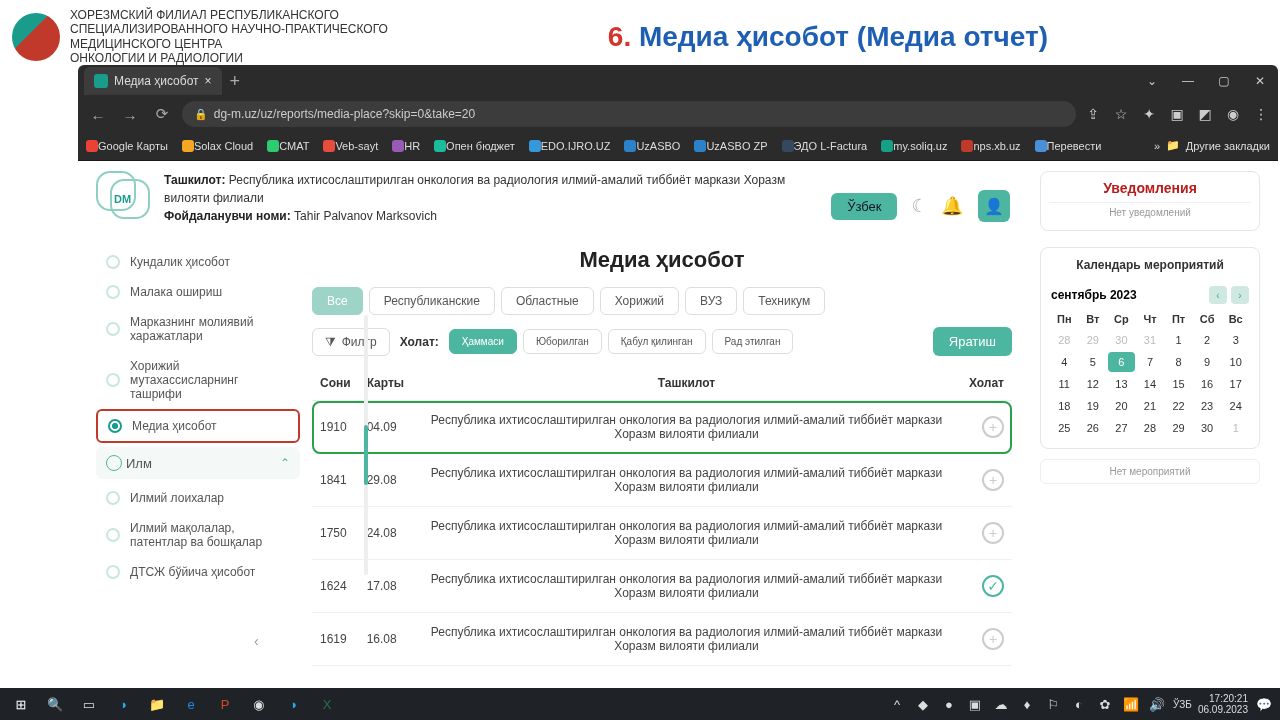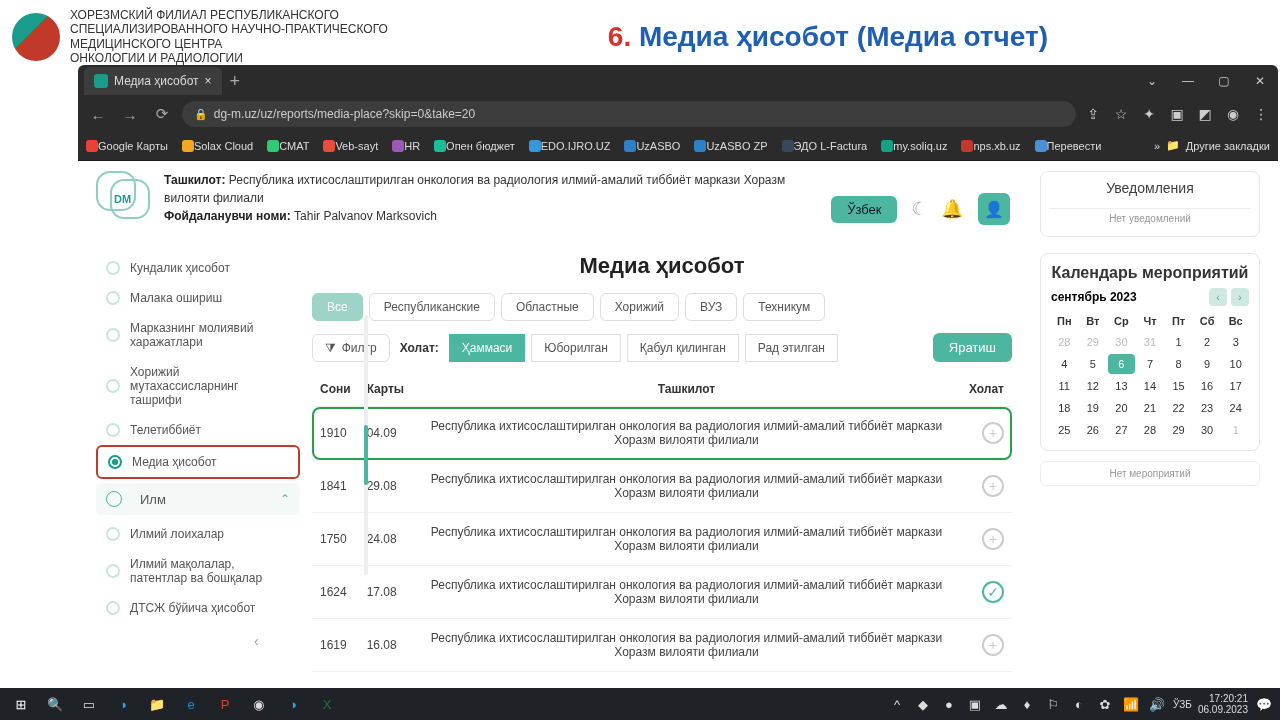--- a/index.html
+++ b/index.html
@@ -44,7 +44,7 @@
 .user-btn { background:#4db6a0; width:32px; height:32px; border-radius:6px; display:flex; align-items:center; justify-content:center; color:#fff; }
 .right-col { width:220px; margin-left:16px; }
 .notif-card { border:1px solid #e6e6e6; border-radius:8px; padding:8px; margin-bottom:10px; }
-.notif-card h4 { font-size:14px; text-align:center; color:#404040; font-weight:400; margin-bottom:12px; }
+.notif-card h4 { font-size:14px; text-align:center; color:#b91c1c; font-weight:700; margin-bottom:6px; }
 .notif-empty { font-size:10px; color:#999; text-align:center; padding:4px 0; border-top:1px solid #eee;}
 
 .app-body { display:flex; flex:1; padding:0 18px; gap:12px; overflow:hidden; }

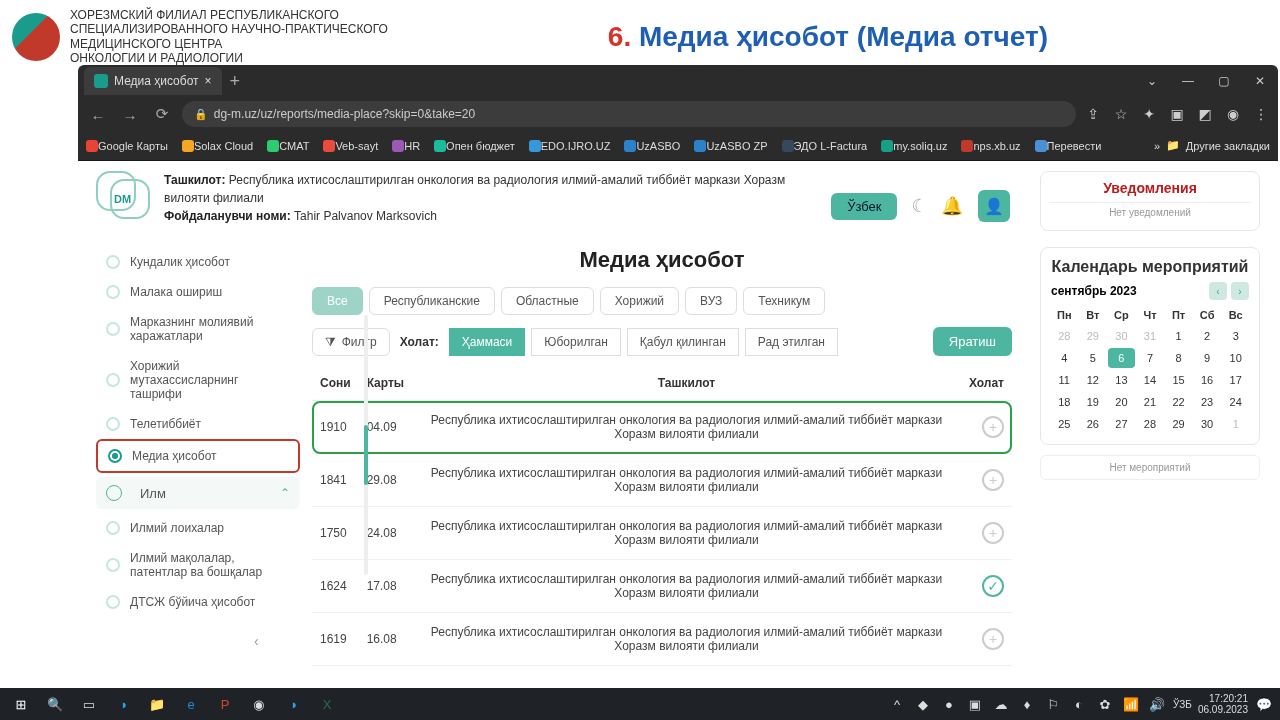--- a/index.html
+++ b/index.html
@@ -81,7 +81,7 @@
 .stat-ico.ok { border-color:#4db6a0; color:#4db6a0;}
 
 .cal { border:1px solid #e6e6e6; border-radius:8px; padding:10px; font-size:11px; }
-.cal h4 { text-align:center; font-size:16px; font-weight:700; margin-bottom:6px; color:#333;}
+.cal h4 { text-align:center; font-size:12px; font-weight:700; margin-bottom:14px; color:#333;}
 .cal-head { display:flex; justify-content:space-between; align-items:center; margin-bottom:6px;}
 .cal-head b { font-size:12px; }
 .cal-nav { display:flex; gap:4px;}

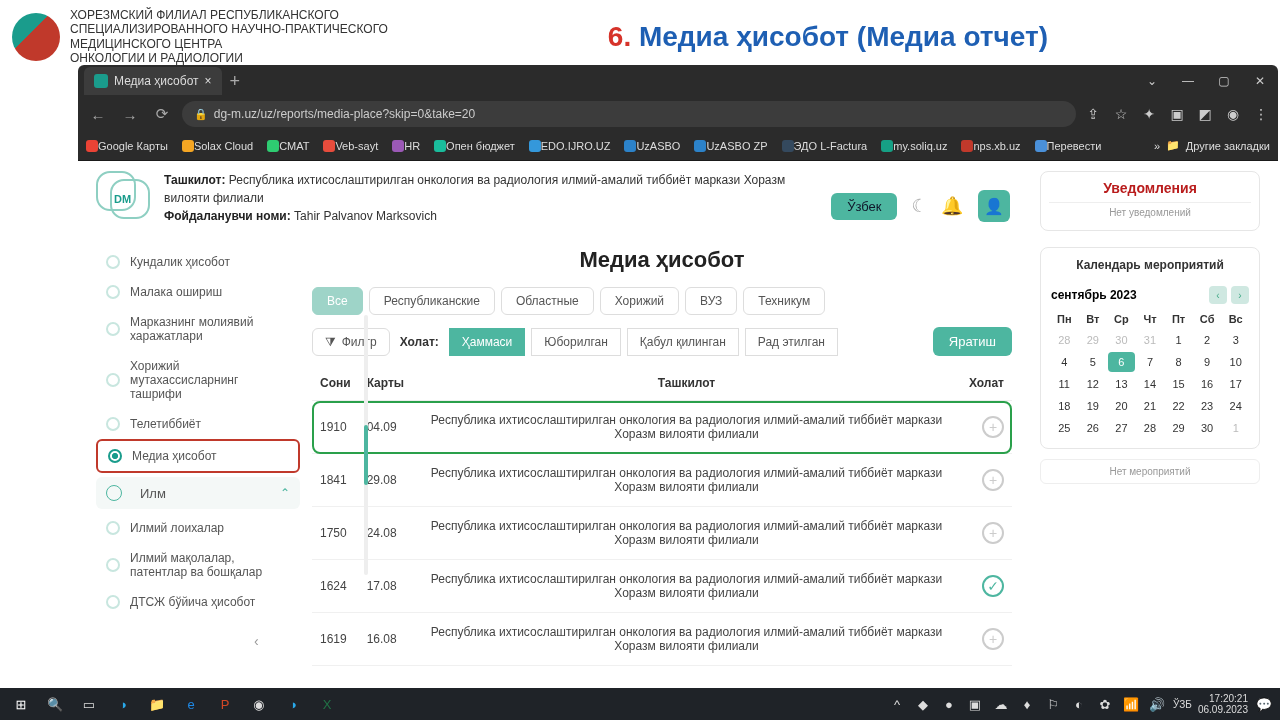--- a/index.html
+++ b/index.html
@@ -67,7 +67,7 @@
 .filter-row { display:flex; align-items:center; gap:10px; margin-bottom:10px;}
 .filter-btn { display:flex; align-items:center; gap:6px; border:1px solid #ddd; padding:6px 12px; border-radius:6px; font-size:12px; color:#555;}
 .status-lbl { font-size:12px; color:#333; font-weight:600; }
-.status-btn { padding:6px 12px; border:1px solid #ddd; border-radius:0; font-size:12px; color:#555; }
+.status-btn { padding:6px 12px; border:1px solid #ddd; border-radius:6px; font-size:10px; color:#555; }
 .status-btn.active { background:#4db6a0; color:#fff; border-color:#4db6a0;}
 .create-btn { margin-left:auto; background:#4db6a0; color:#fff; padding:7px 16px; border-radius:6px; font-size:13px;}
 

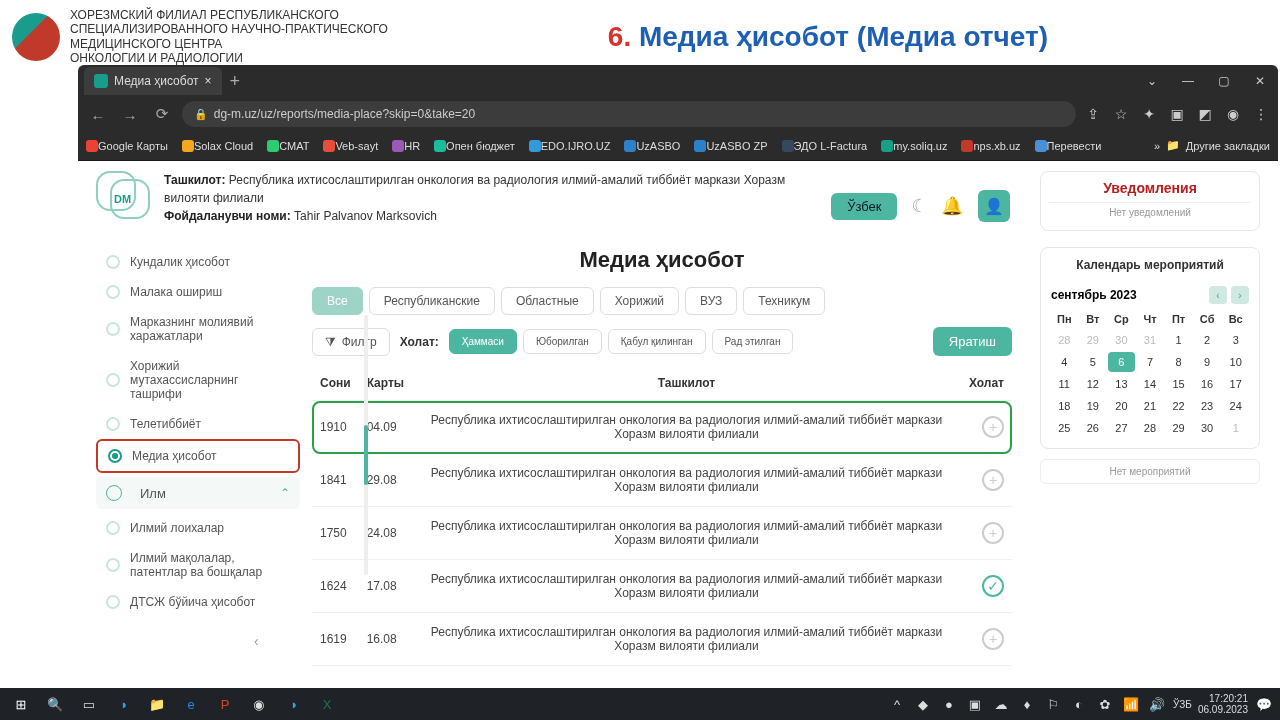--- a/index.html
+++ b/index.html
@@ -254,10 +254,6 @@
           <div class="sb-item">
             <span class="circ"></span>
             <span>Хорижий мутахассисларнинг ташрифи</span>
-          </div>
-          <div class="sb-item">
-            <span class="circ"></span>
-            <span>Телетиббиёт</span>
           </div>
           <div class="sb-item active">
             <span class="circ"></span>

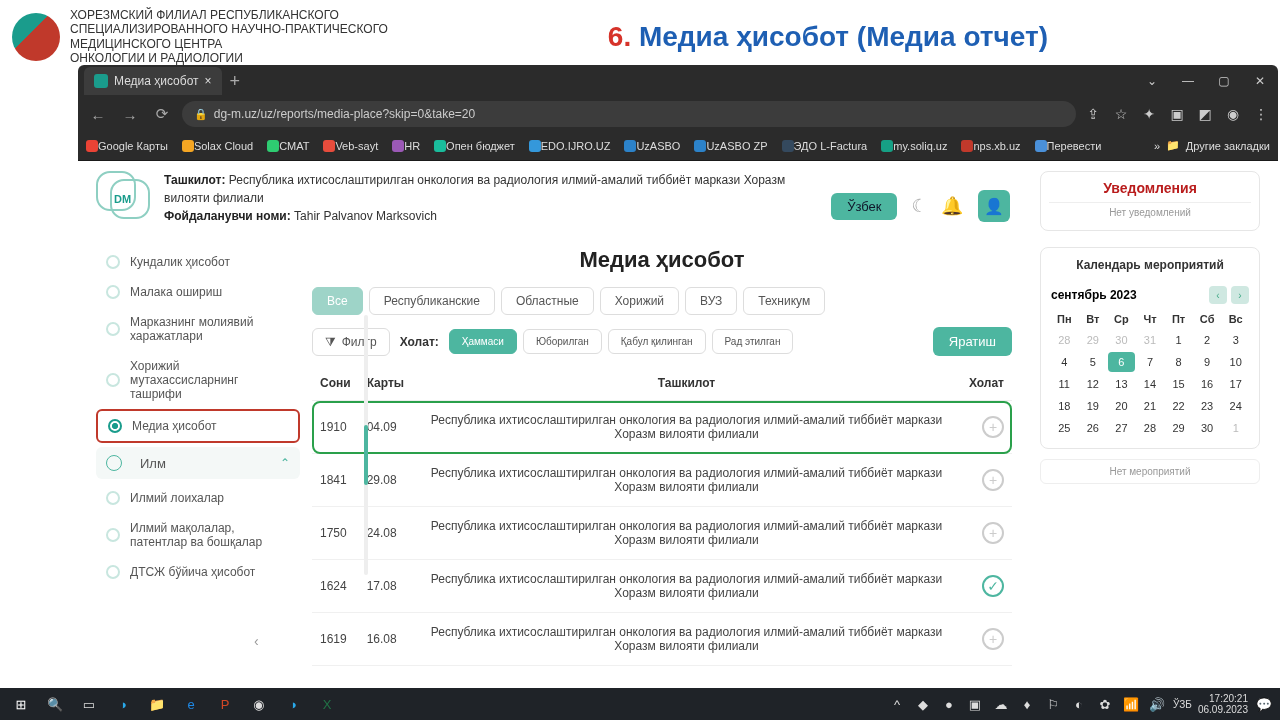--- a/index.html
+++ b/index.html
@@ -53,7 +53,7 @@
 .sb-item .circ { width:14px; height:14px; border:2px solid #c8e6df; border-radius:50%; flex-shrink:0; }
 .sb-item.active { border:2px solid #c0392b; }
 .sb-item.active .circ { border-color:#1a9c8c; background:radial-gradient(#1a9c8c 40%,transparent 45%);}
-.sb-group { background:#f4f8f7; padding:8px 10px; font-size:13px; color:#555; display:flex; align-items:center; gap:18px; border-radius:6px; margin:4px 0;justify-content:center;}
+.sb-group { background:#f4f8f7; padding:8px 10px; font-size:13px; color:#555; display:flex; align-items:center; gap:4px; border-radius:6px; margin:4px 0;justify-content:center;}
 .sb-group .atom { width:16px; height:16px; border:1px solid #4db6a0; border-radius:50%; position:relative; }
 .sb-group .chev { margin-left:auto; color:#4db6a0; font-size:12px;}
 .sb-scroll { position:absolute; left:286px; top:250px; width:4px; height:260px; background:#eee; border-radius:2px;}

